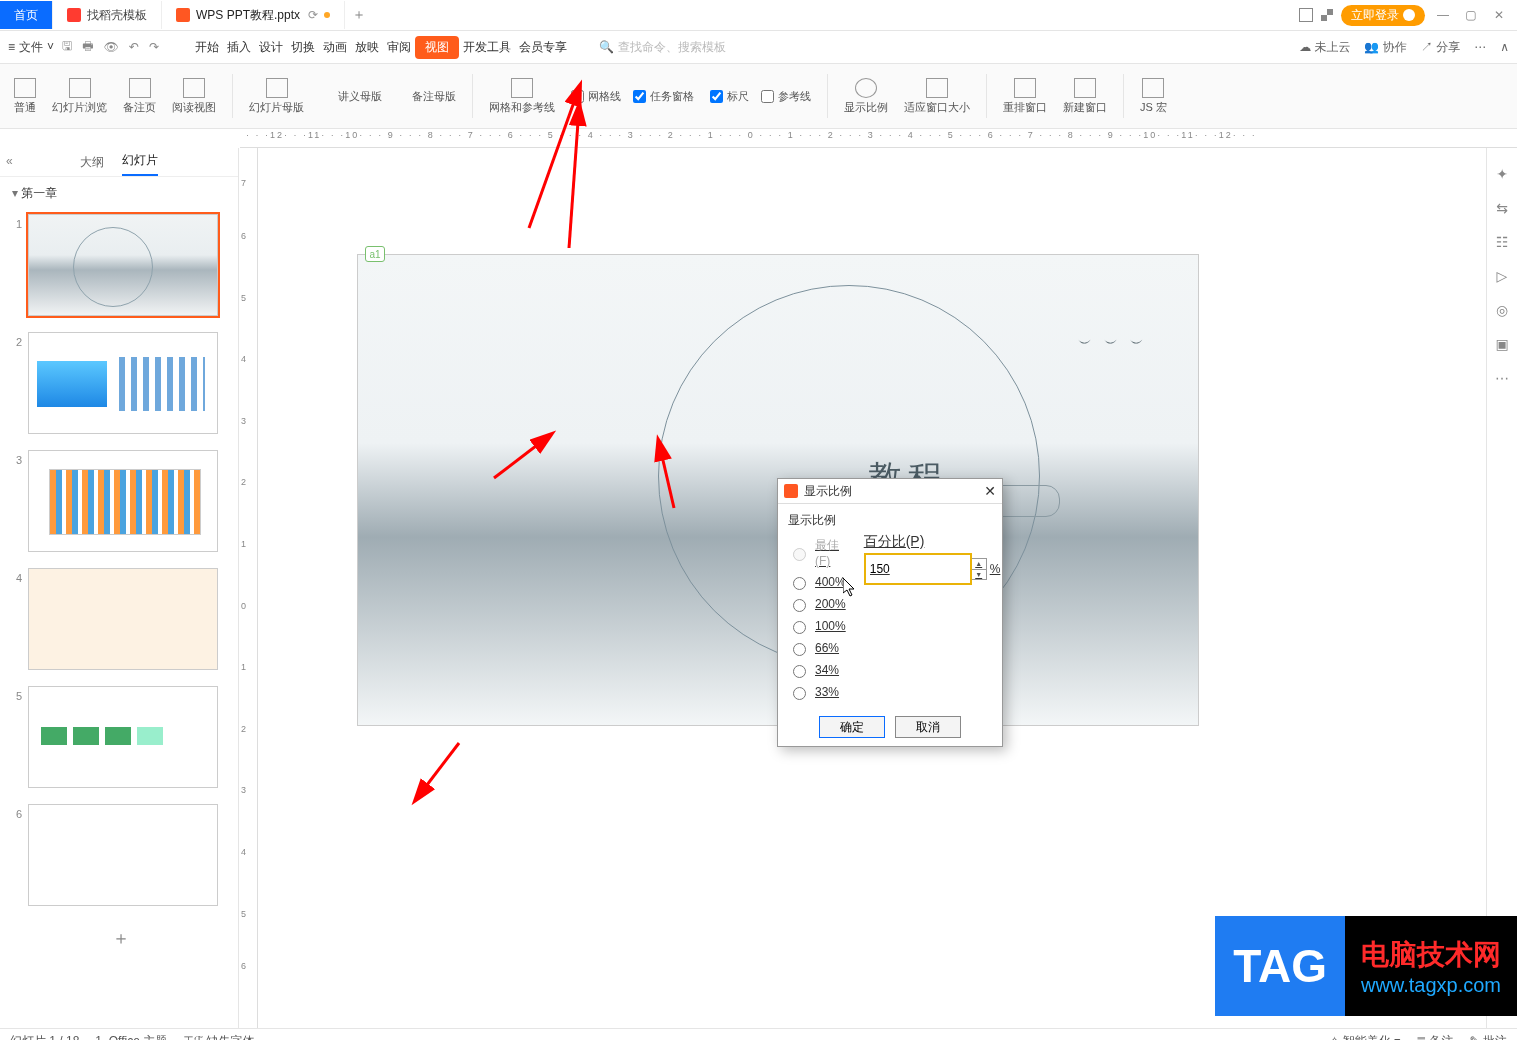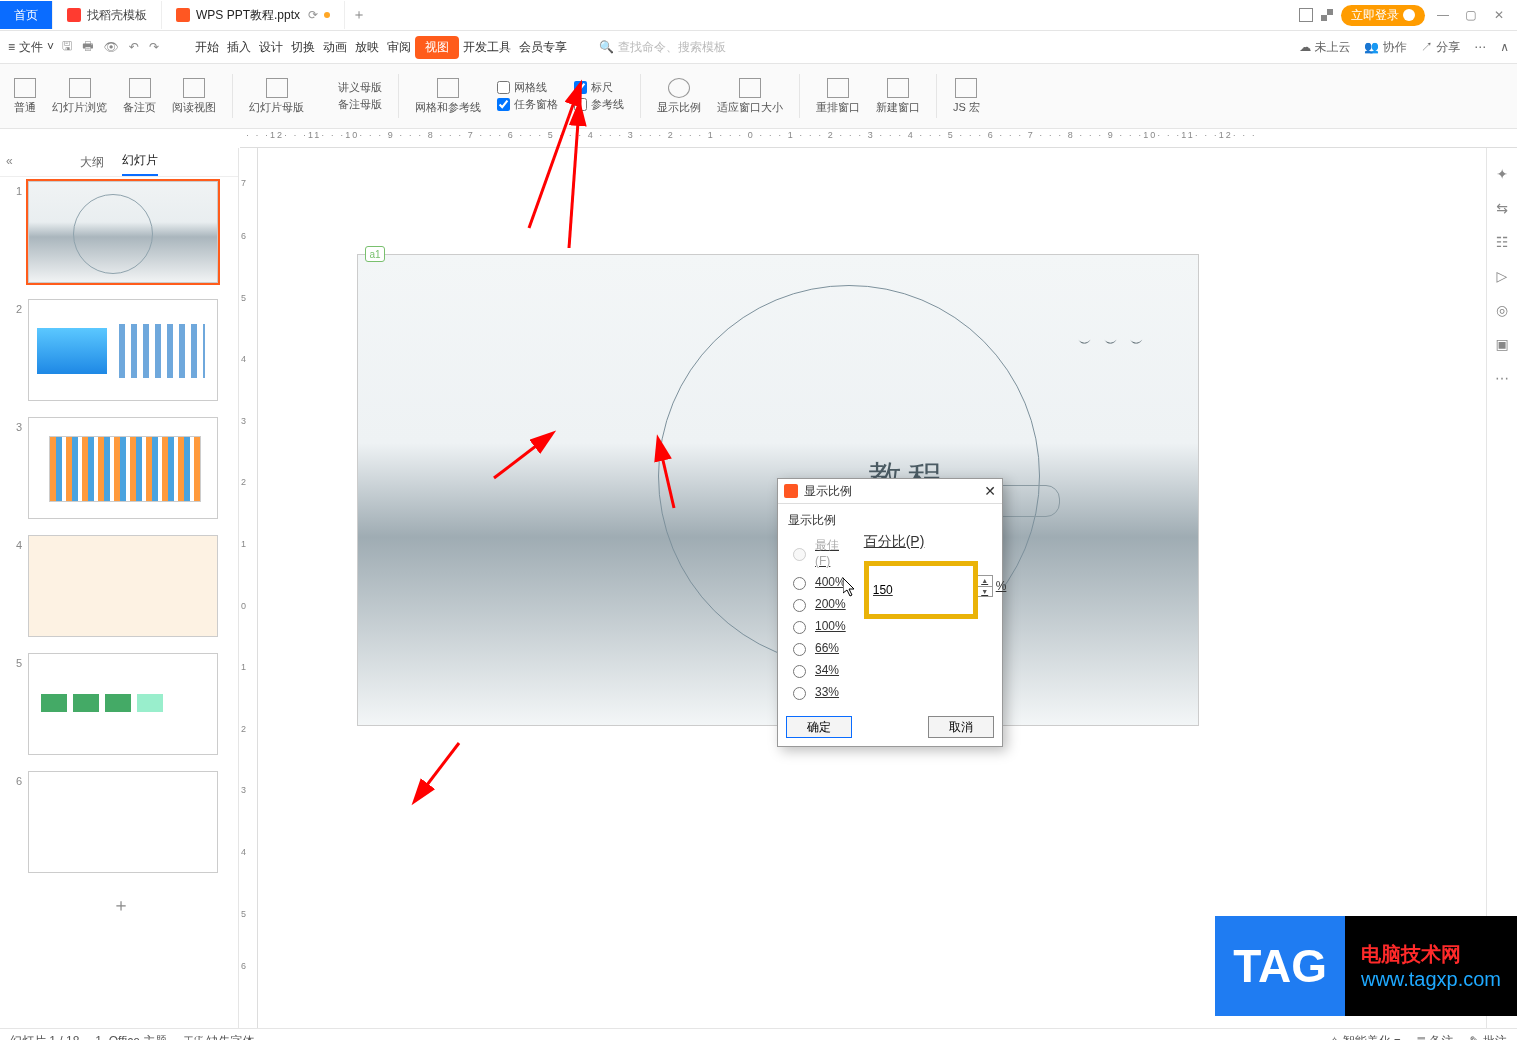--- a/index.html
+++ b/index.html
@@ -34,7 +34,7 @@
   .ribbon .btn .ic{width:20px;height:18px;border:1px solid #999;display:inline-block;}
   .ribbon .sep{width:1px;height:44px;background:#e5e5e5;margin:0 6px;}
   .ribbon .ck{display:flex;align-items:center;gap:4px;font-size:11px;color:#555;margin:1px 6px;}
-  .ribbon .col{display:flex;flex-direction:column;}
+  .ribbon .col{display:flex;flex-direction:row;}
   .ck input{margin:0;}
   
   .ruler{height:18px;background:#fff;border-bottom:1px solid #ddd;position:relative;margin-left:240px;}

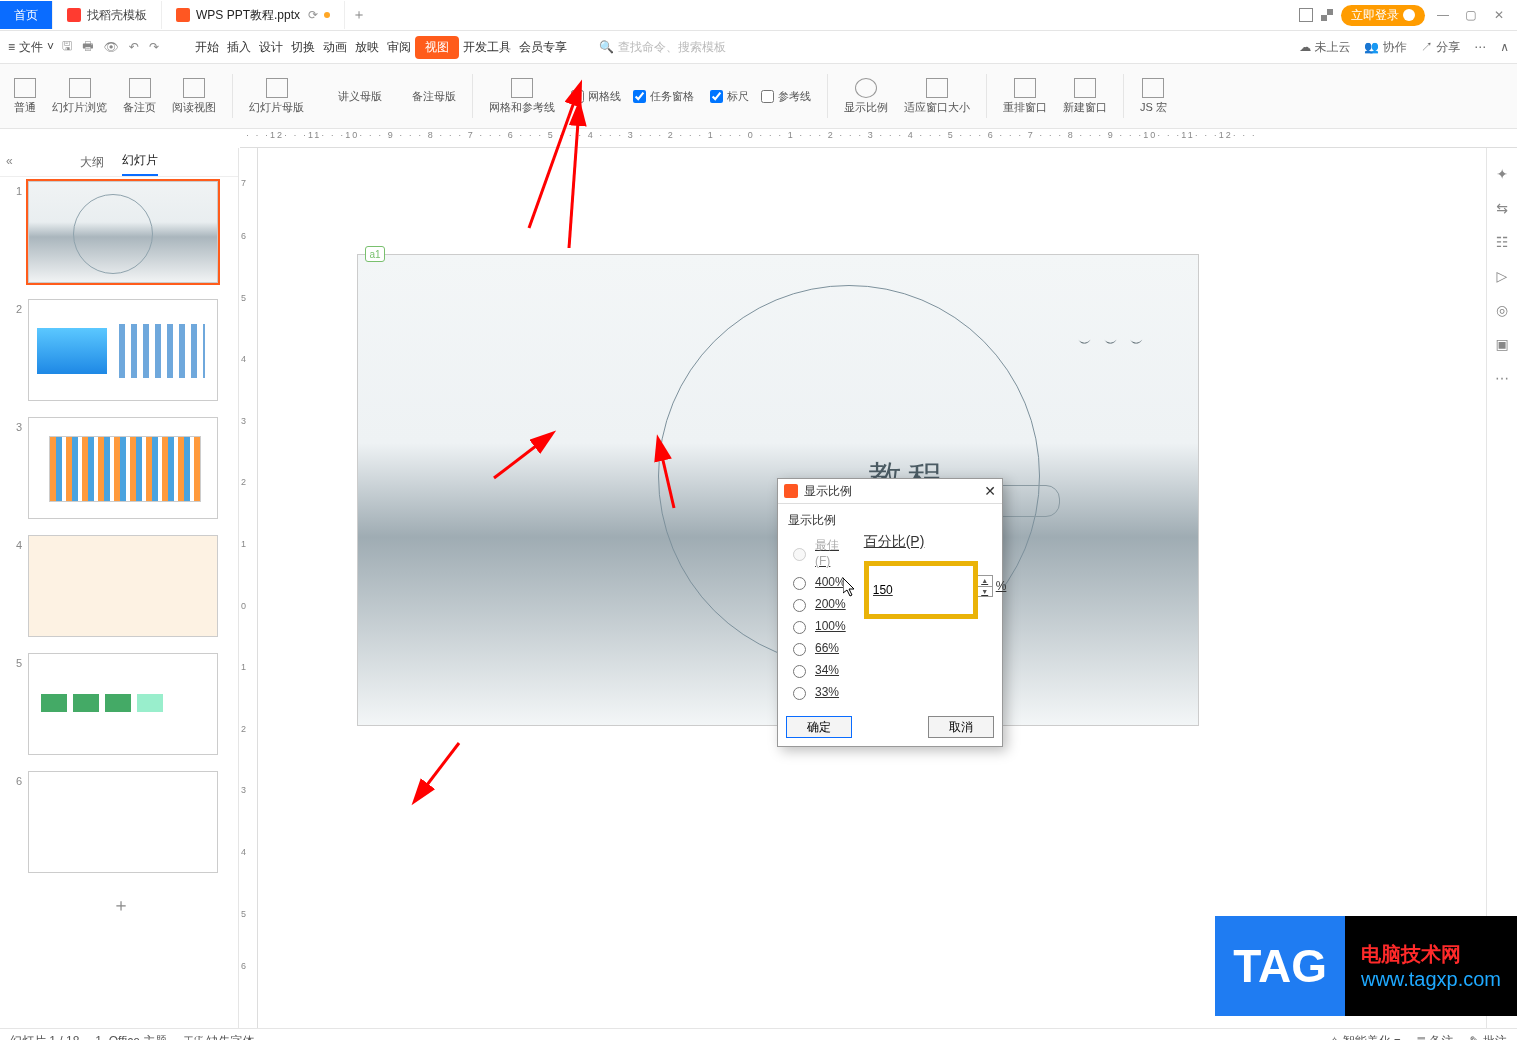--- a/index.html
+++ b/index.html
@@ -268,6 +268,7 @@
       <span class="t">大纲</span>
       <span class="t active">幻灯片</span>
     </div>
+    <div class="chapter"><span>第一章</span></div>
     <div class="thumbs">
       <div class="thumb sel">
           <div class="num">1</div>

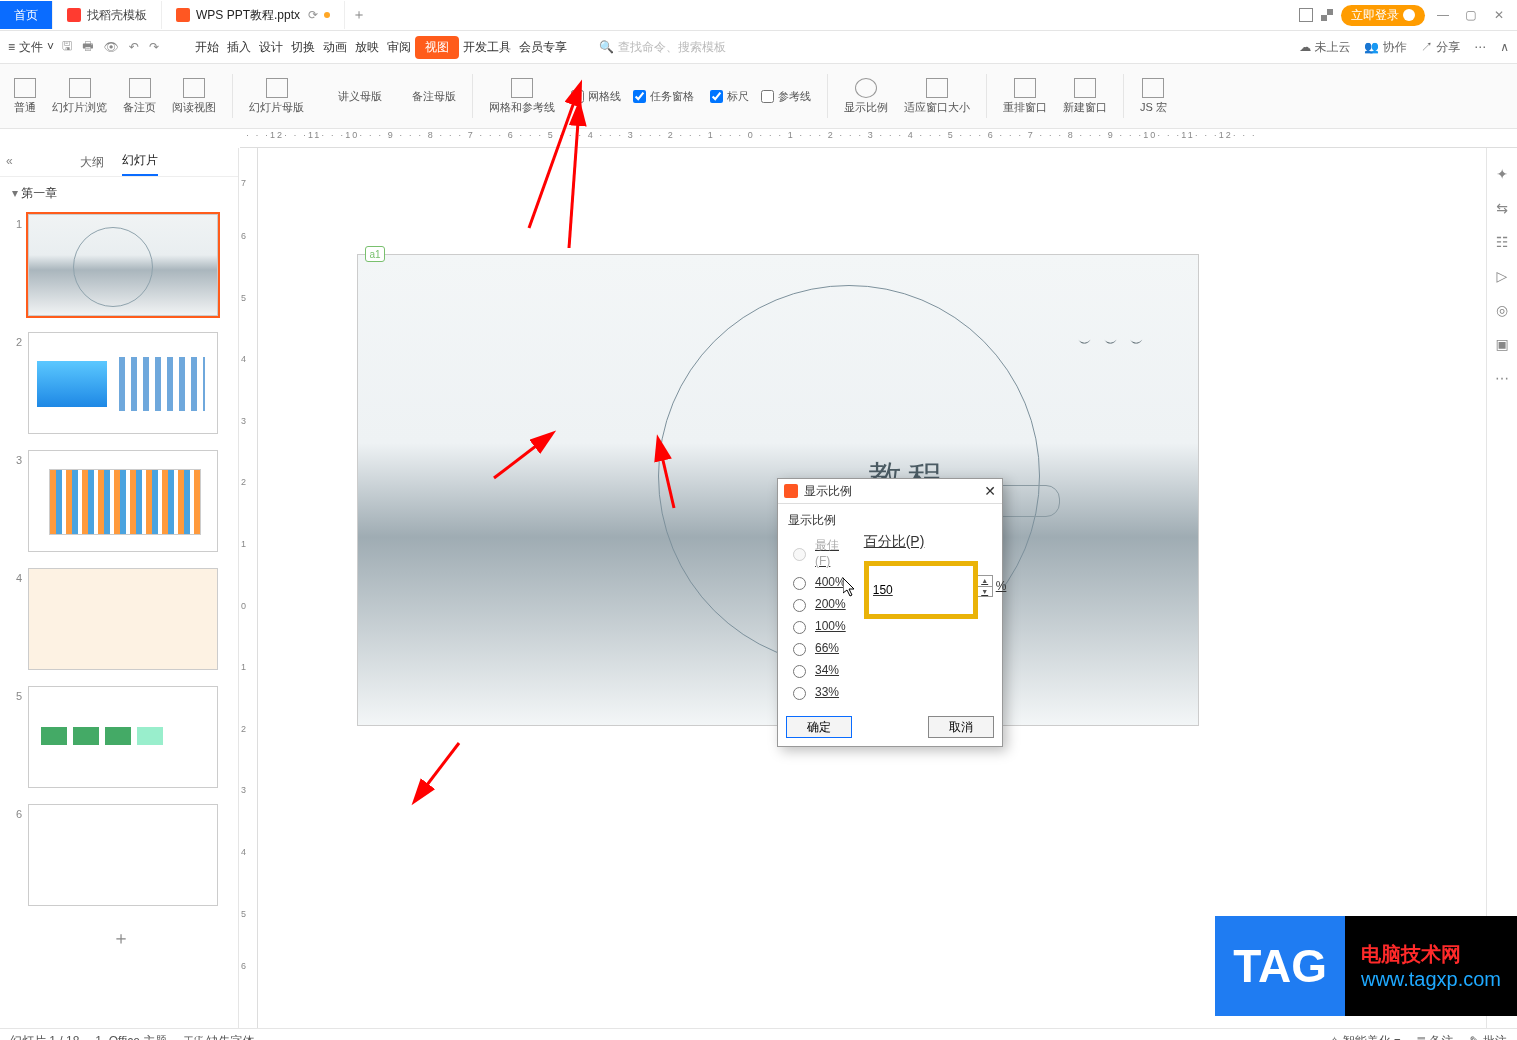--- a/index.html
+++ b/index.html
@@ -87,7 +87,7 @@
   .dialog .pct{margin-left:18px;}
   .dialog .pct .lbl{font-size:14px;margin-bottom:2px;}
   .dialog .pct .inp{display:flex;align-items:center;}
-  .dialog .pct input{width:96px;height:18px;border:5px solid #eab308;padding:15px 4px;font-size:12px;margin-top:8px;}
+  .dialog .pct input{width:96px;height:18px;border:2px solid #eab308;padding:5px 4px;font-size:12px;}
   .dialog .pct .spin{width:14px;height:20px;display:flex;flex-direction:column;border:1px solid #999;border-left:none;}
   .dialog .pct .spin div{flex:1;font-size:7px;display:flex;align-items:center;justify-content:center;color:#555;border-bottom:1px solid #999;}
   .dialog .pct .spin div:last-child{border-bottom:none;}

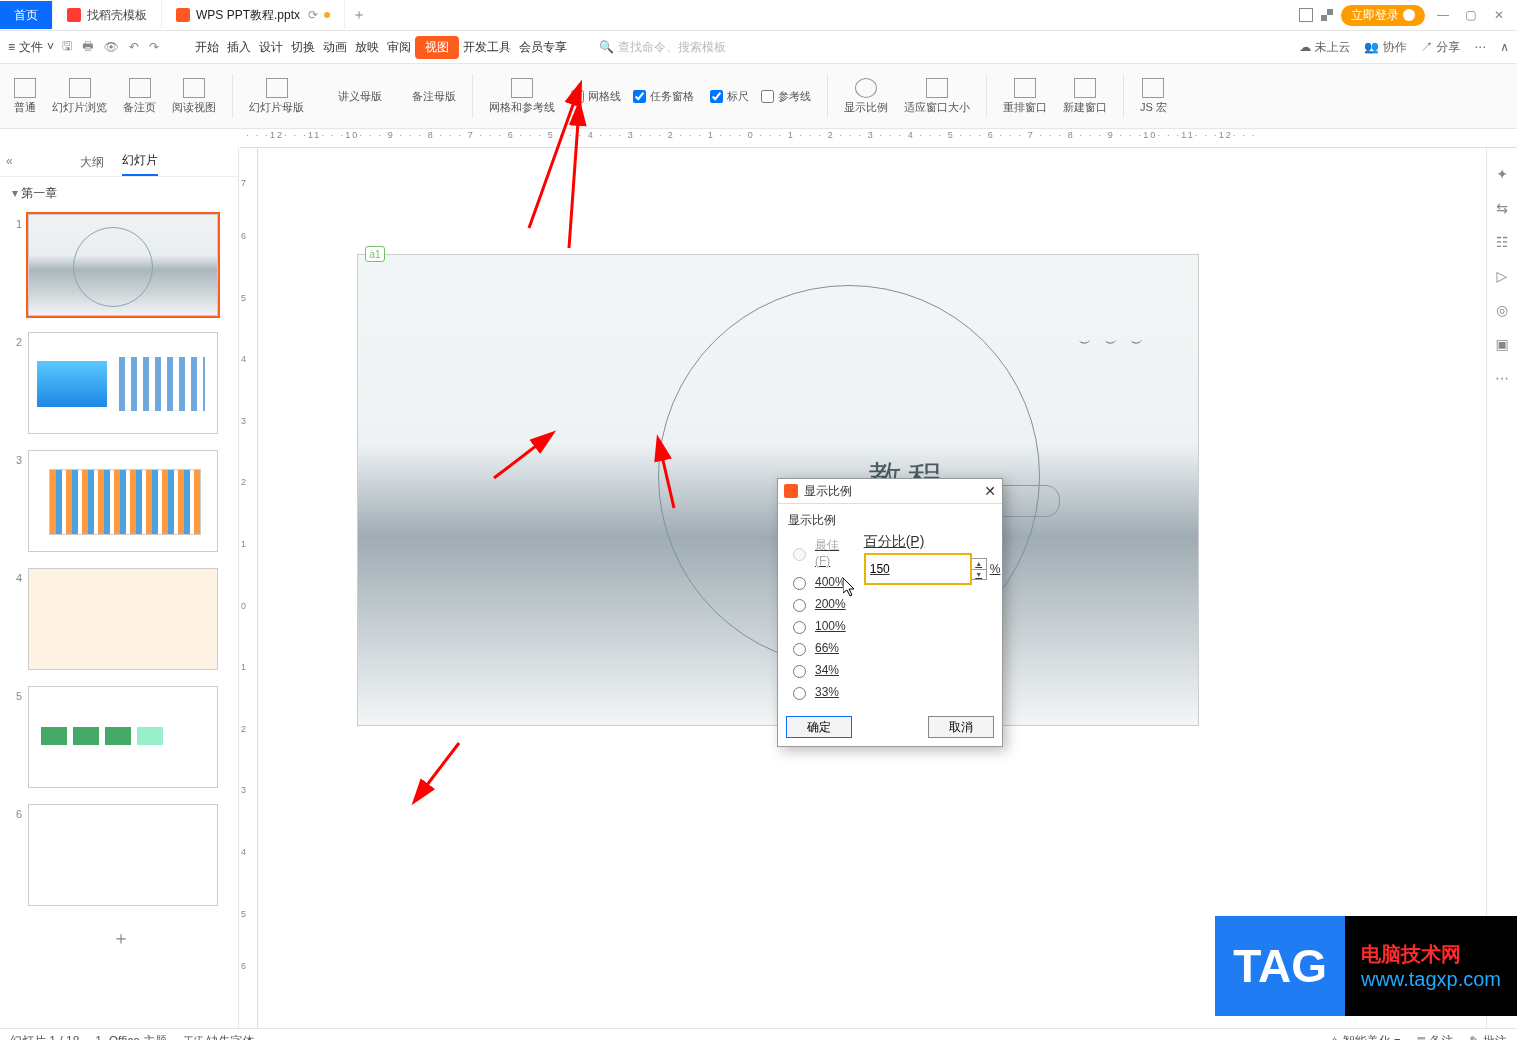--- a/index.html
+++ b/index.html
@@ -91,7 +91,7 @@
   .dialog .pct .spin{width:14px;height:20px;display:flex;flex-direction:column;border:1px solid #999;border-left:none;}
   .dialog .pct .spin div{flex:1;font-size:7px;display:flex;align-items:center;justify-content:center;color:#555;border-bottom:1px solid #999;}
   .dialog .pct .spin div:last-child{border-bottom:none;}
-  .dialog .btns{display:flex;justify-content:space-between;gap:10px;padding:8px;}
+  .dialog .btns{display:flex;justify-content:center;gap:10px;padding:8px;}
   .dialog .btns button{width:66px;height:22px;border:1px solid #888;background:#f4f4f4;font-size:12px;}
   .dialog .btns button.primary{border:1px solid #0a6cff;}
   

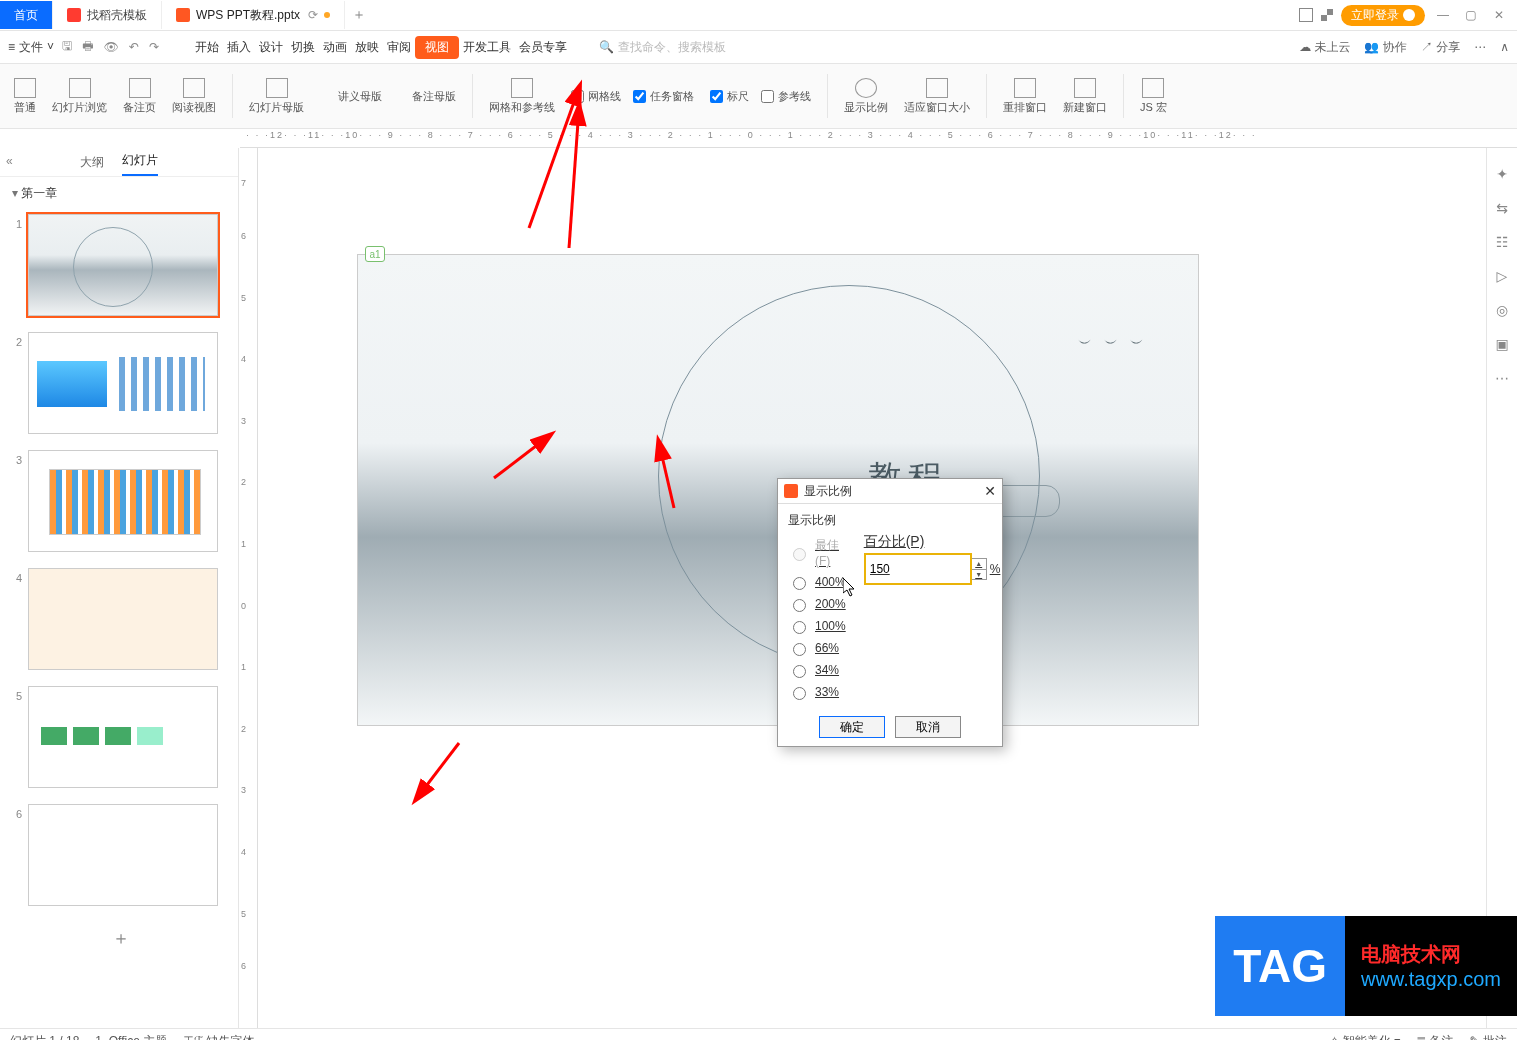--- a/index.html
+++ b/index.html
@@ -104,7 +104,7 @@
   .watermark{position:absolute;right:0;bottom:24px;display:flex;height:100px;z-index:80;}
   .watermark .tag{background:#1f7cf2;color:#fff;font-size:46px;font-weight:bold;display:flex;align-items:center;padding:0 18px;font-family:Arial;}
   .watermark .txtbox{background:#000;color:#ff2a2a;display:flex;flex-direction:column;justify-content:center;padding:0 16px;}
-  .watermark .txtbox .l1{font-size:20px;font-weight:bold;}
+  .watermark .txtbox .l1{font-size:28px;font-weight:bold;}
   .watermark .txtbox .l2{color:#1fa9ff;font-size:20px;}
   
   .cursor{position:absolute;left:604px;top:430px;z-index:70;font-size:16px;color:#000;}

